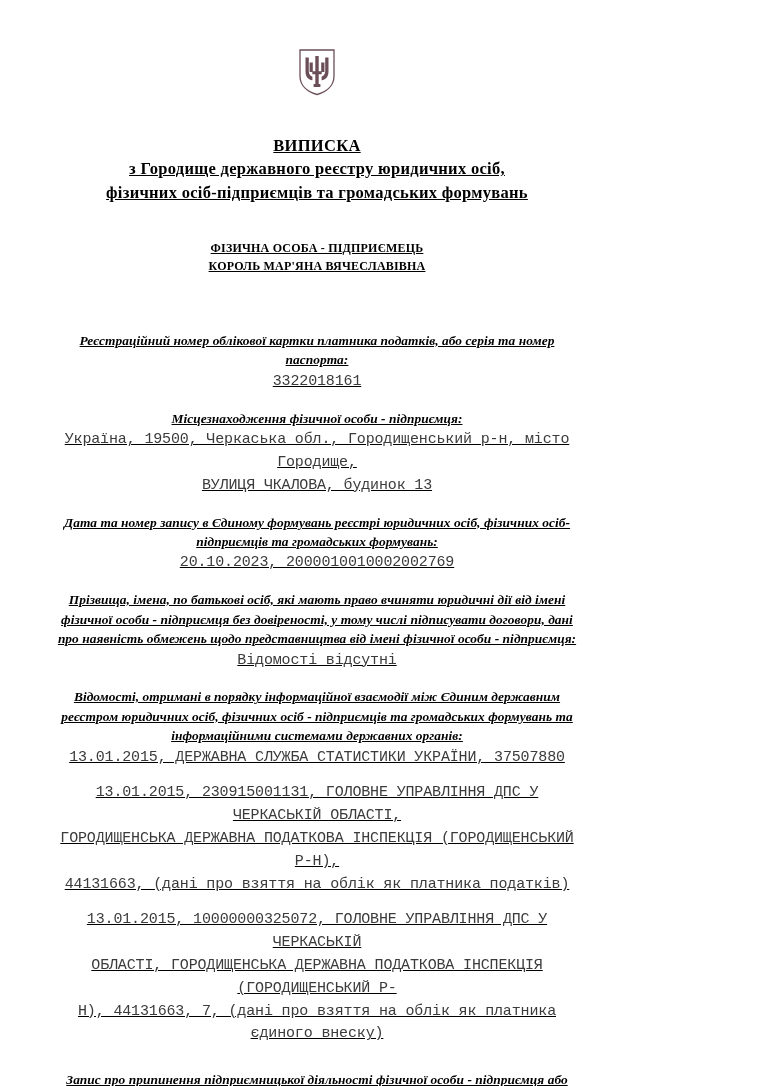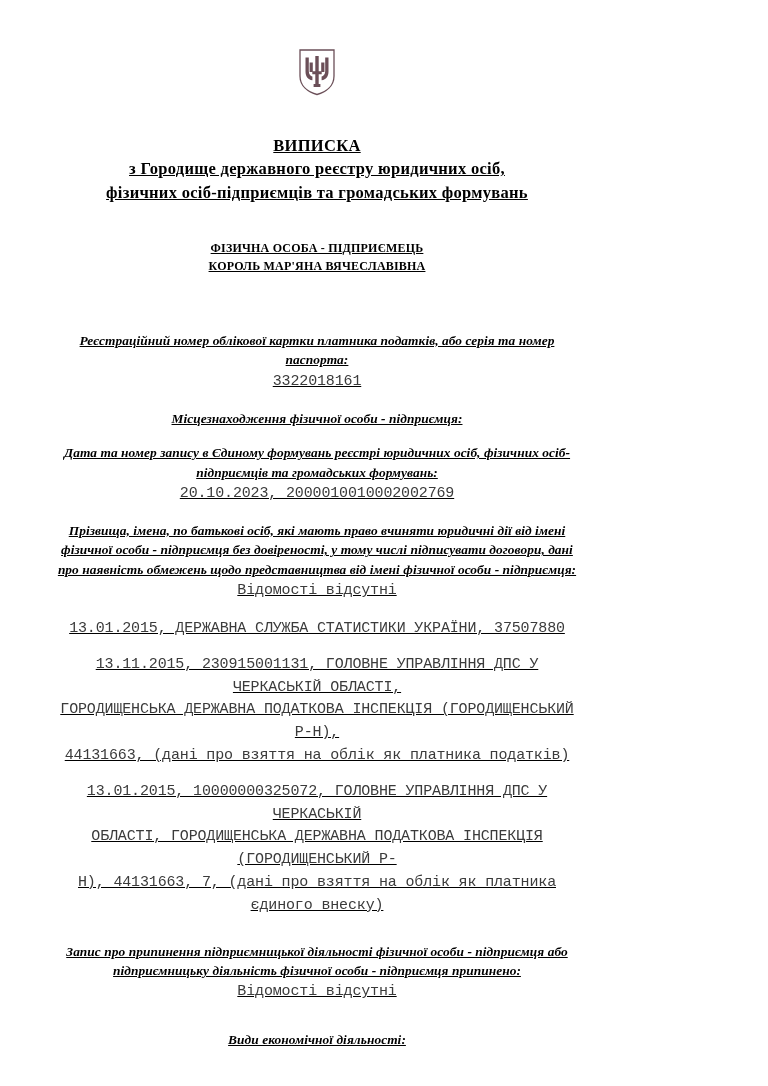--- a/index.html
+++ b/index.html
@@ -144,6 +144,8 @@
 
     <div class="field">
       <p class="field-label">Місцезнаходження фізичної особи - підприємця:</p>
+      <p class="field-value">Україна, 19500, Черкаська обл., Городищенський р-н, місто Городище,
+ВУЛИЦЯ ЧКАЛОВА, будинок 13</p>
     </div>
 
     <div class="field">

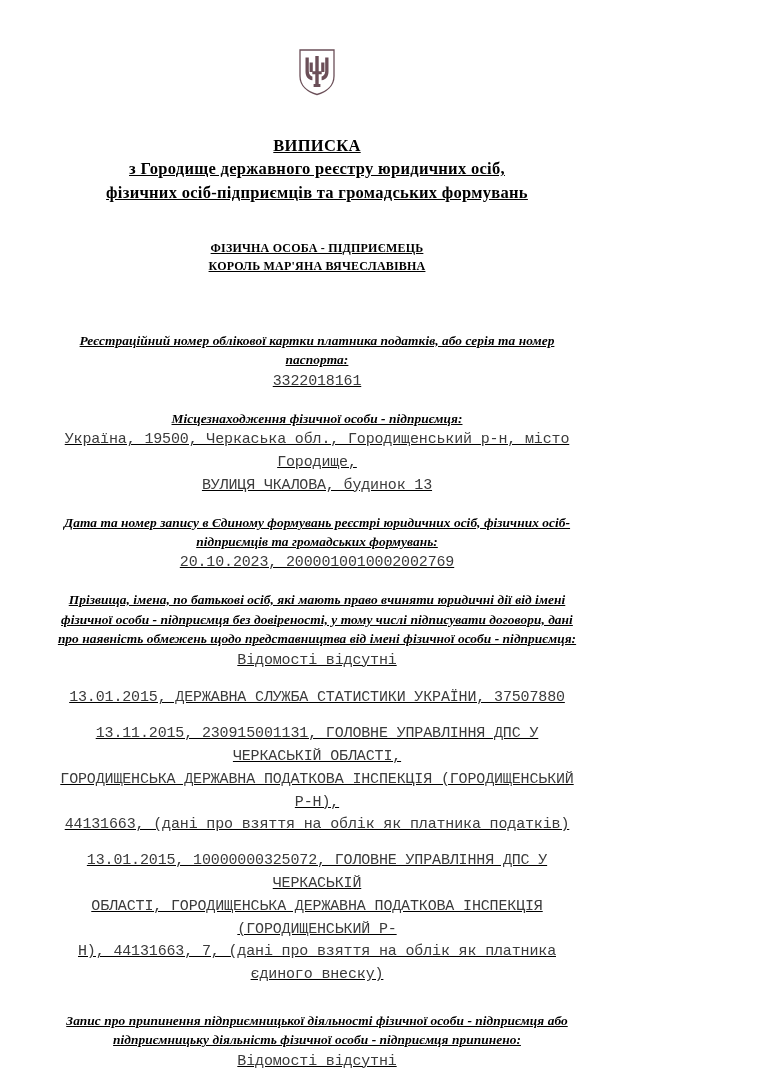--- a/index.html
+++ b/index.html
@@ -159,6 +159,7 @@
     </div>
 
     <div class="field">
+      <p class="field-label">Відомості, отримані в порядку інформаційної взаємодії між Єдиним державним реєстром юридичних осіб, фізичних осіб - підприємців та громадських формувань та інформаційними системами державних органів:</p>
       <p class="field-value">13.01.2015, ДЕРЖАВНА СЛУЖБА СТАТИСТИКИ УКРАЇНИ, 37507880</p>
       <p class="field-value">13.11.2015, 230915001131, ГОЛОВНЕ УПРАВЛІННЯ ДПС У ЧЕРКАСЬКІЙ ОБЛАСТІ,
 ГОРОДИЩЕНСЬКА ДЕРЖАВНА ПОДАТКОВА ІНСПЕКЦІЯ (ГОРОДИЩЕНСЬКИЙ Р-Н),

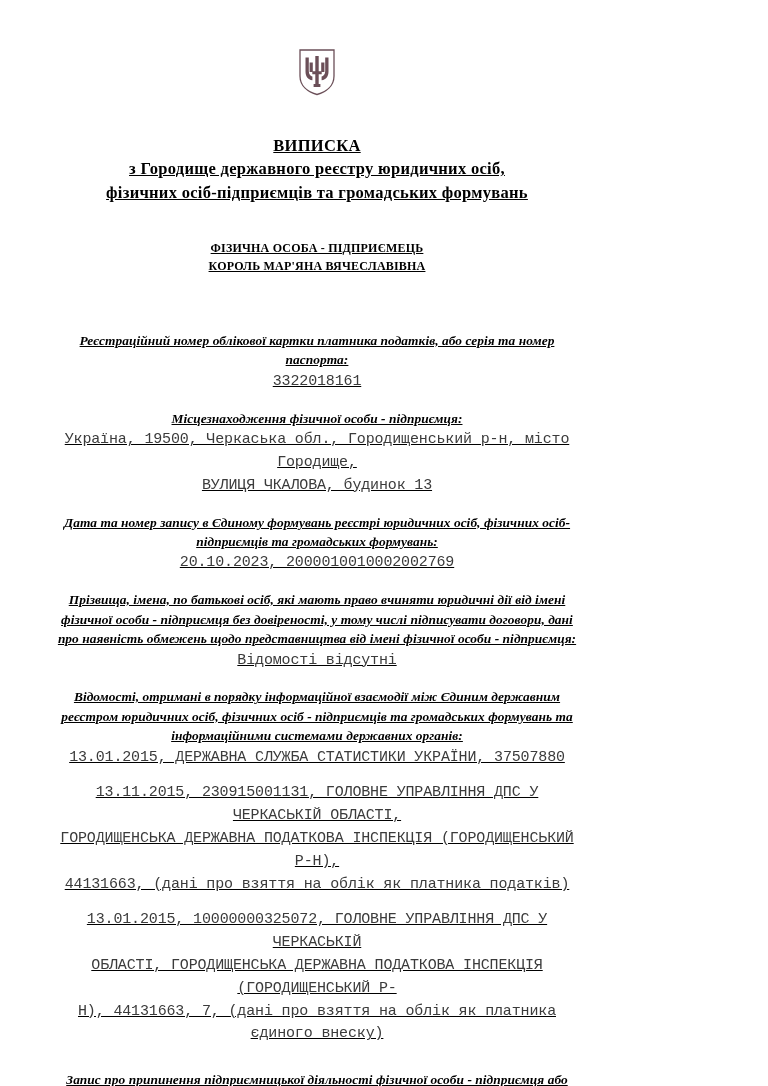--- a/index.html
+++ b/index.html
@@ -161,7 +161,7 @@
     <div class="field">
       <p class="field-label">Відомості, отримані в порядку інформаційної взаємодії між Єдиним державним реєстром юридичних осіб, фізичних осіб - підприємців та громадських формувань та інформаційними системами державних органів:</p>
       <p class="field-value">13.01.2015, ДЕРЖАВНА СЛУЖБА СТАТИСТИКИ УКРАЇНИ, 37507880</p>
-      <p class="field-value">13.11.2015, 230915001131, ГОЛОВНЕ УПРАВЛІННЯ ДПС У ЧЕРКАСЬКІЙ ОБЛАСТІ,
+      <p class="field-value">13.01.2015, 230915001131, ГОЛОВНЕ УПРАВЛІННЯ ДПС У ЧЕРКАСЬКІЙ ОБЛАСТІ,
 ГОРОДИЩЕНСЬКА ДЕРЖАВНА ПОДАТКОВА ІНСПЕКЦІЯ (ГОРОДИЩЕНСЬКИЙ Р-Н),
 44131663, (дані про взяття на облік як платника податків)</p>
       <p class="field-value">13.01.2015, 10000000325072, ГОЛОВНЕ УПРАВЛІННЯ ДПС У ЧЕРКАСЬКІЙ

